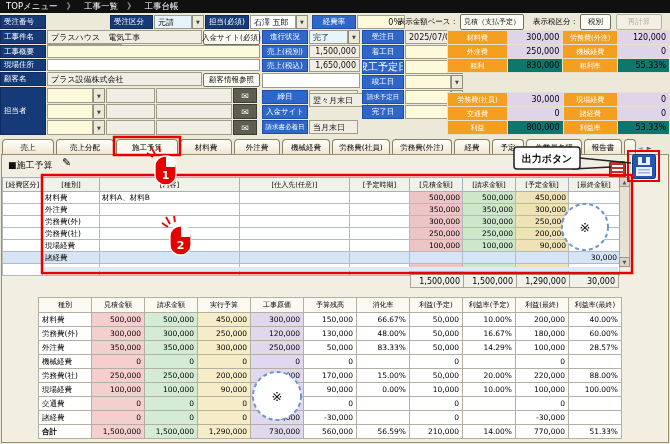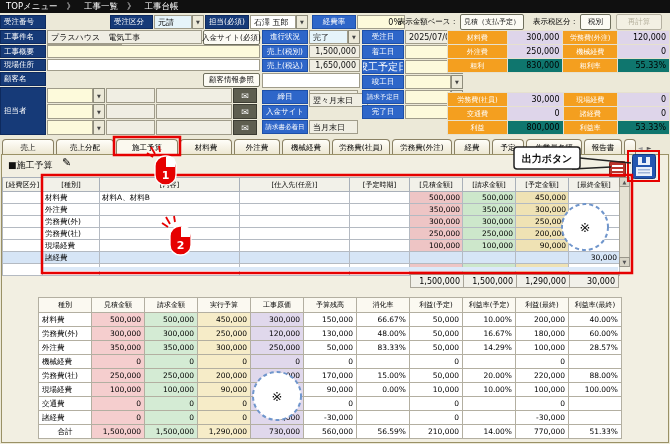--- a/index.html
+++ b/index.html
@@ -105,6 +105,7 @@
   <div class="abs val white" style="left:47px;top:59px;width:213px;height:12px"></div>
 
   <div class="abs lbl-n" style="left:0;top:72px;width:46px;height:14px">顧客名</div>
+  <div class="abs val" style="left:47px;top:72px;width:155px;height:14px">プラス設備株式会社</div>
   <div class="abs btn" style="left:203px;top:73px;width:57px;height:14px">顧客情報参照</div>
 
   <div class="abs lbl-n" style="left:0;top:87px;width:46px;height:48px">担当者</div>

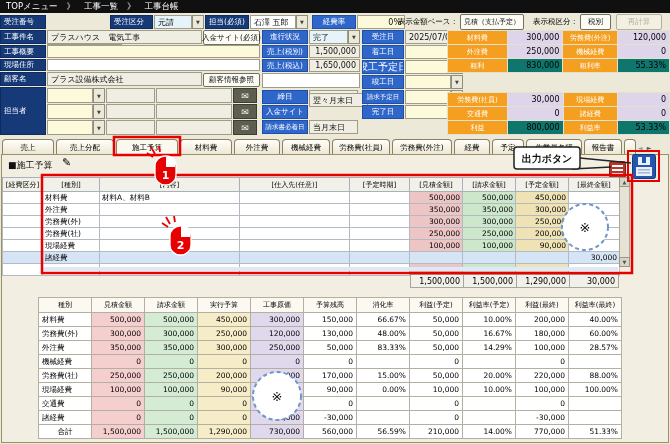--- a/index.html
+++ b/index.html
@@ -52,7 +52,7 @@
   .sum th{background:#fbf9f1;font-weight:normal;font-size:7px;height:14px;border:1px solid #b3afa1;padding:0;white-space:nowrap;overflow:hidden;}
   .sum td{height:13px;font-size:7.5px;border:1px solid #b3afa1;text-align:right;padding:0 3px;white-space:nowrap;overflow:hidden;}
   .sum td.c1{text-align:left;}
-  .sum tr:last-child td.c1{text-align:center;}
+  .sum tr:last-child td.c1{font-weight:bold;}
   .sum td.c2{background:#f5cece;}
   .sum td.c3{background:#d4ebd4;}
   .sum td.c4{background:#f6ecc8;}

